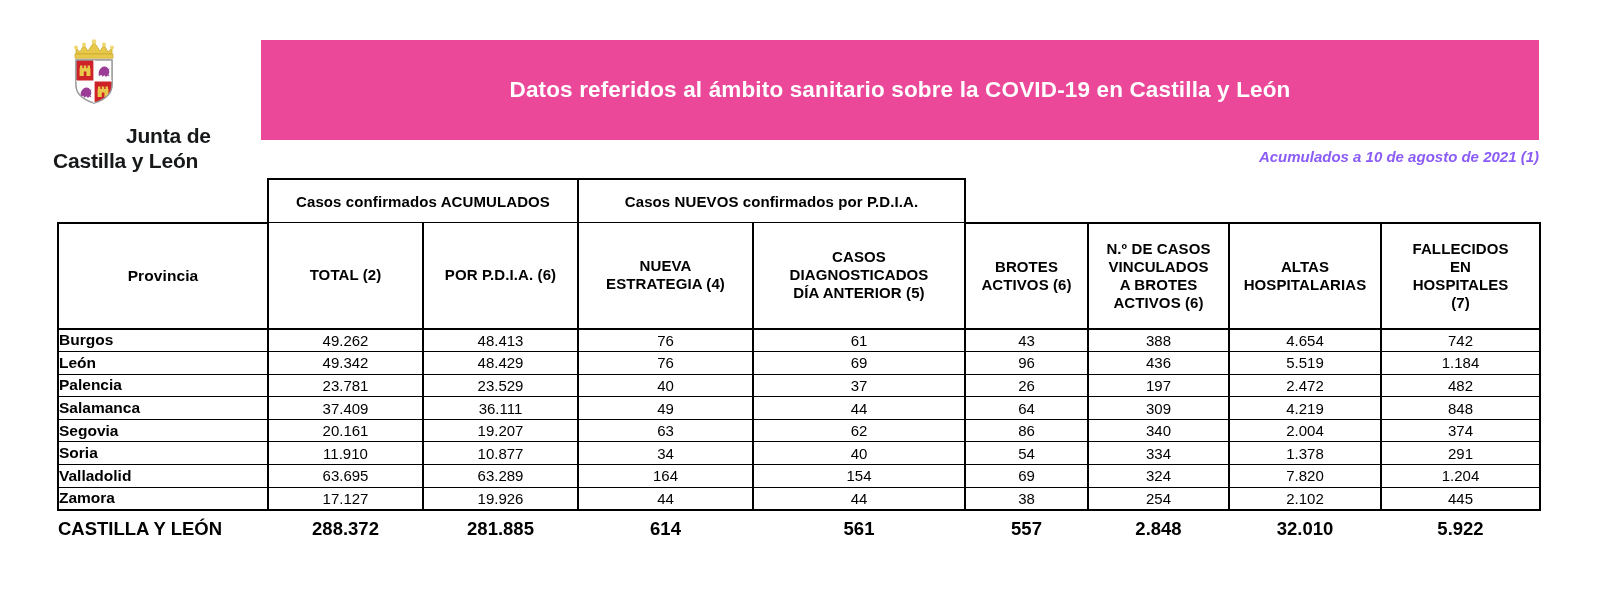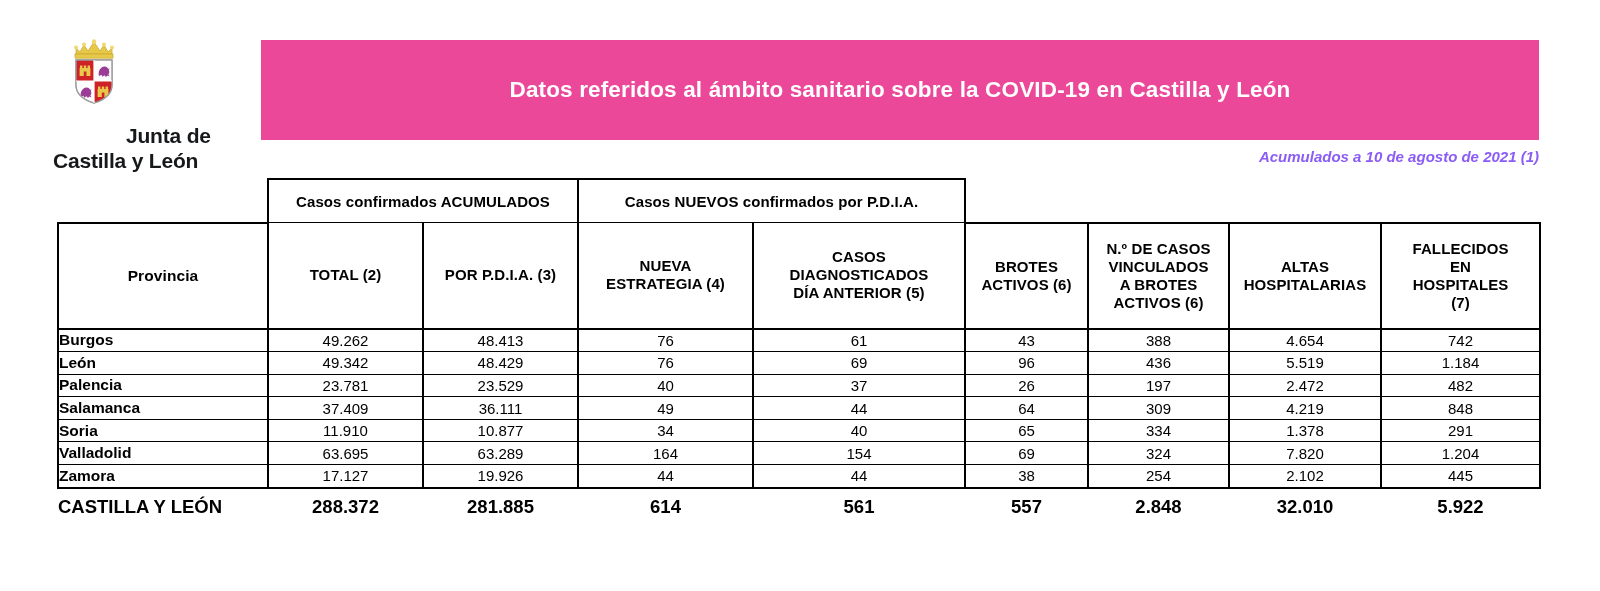--- a/index.html
+++ b/index.html
@@ -281,7 +281,7 @@
   <tr>
     <td class="col-head col-head-prov bl bt br bb">Provincia</td>
     <td class="col-head br bb">TOTAL (2)</td>
-    <td class="col-head br bb">POR P.D.I.A. (3)</td>
+    <td class="col-head br bb">POR P.D.I.A. (6)</td>
     <td class="col-head br bb">
       <div>NUEVA</div>
       <div>ESTRATEGIA (4)</div>

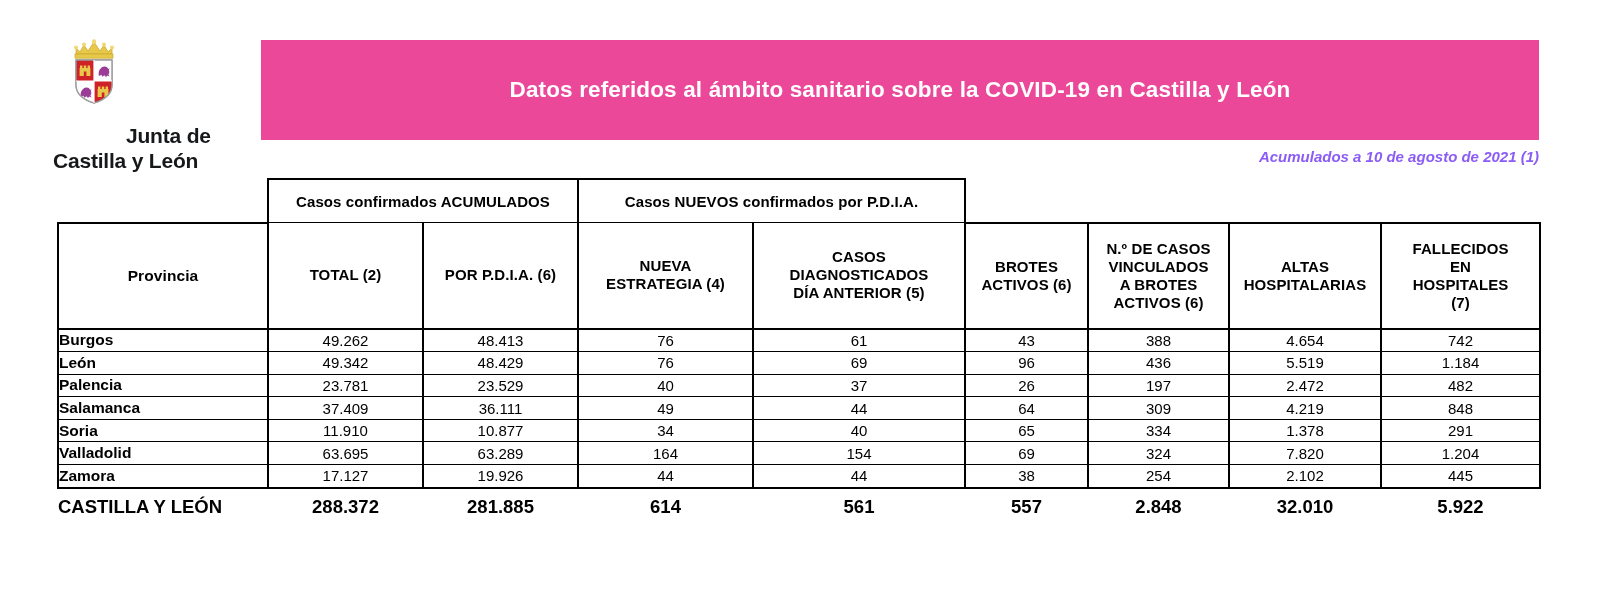--- a/index.html
+++ b/index.html
@@ -360,6 +360,17 @@
         <td class="row-cell br thin-b">848</td>
       </tr>
       <tr>
+        <td class="prov-cell bl br thin-b">Segovia</td>
+        <td class="row-cell br thin-b">20.161</td>
+        <td class="row-cell br thin-b">19.207</td>
+        <td class="row-cell br thin-b">63</td>
+        <td class="row-cell br thin-b">62</td>
+        <td class="row-cell br thin-b">86</td>
+        <td class="row-cell br thin-b">340</td>
+        <td class="row-cell br thin-b">2.004</td>
+        <td class="row-cell br thin-b">374</td>
+      </tr>
+      <tr>
         <td class="prov-cell bl br thin-b">Soria</td>
         <td class="row-cell br thin-b">11.910</td>
         <td class="row-cell br thin-b">10.877</td>

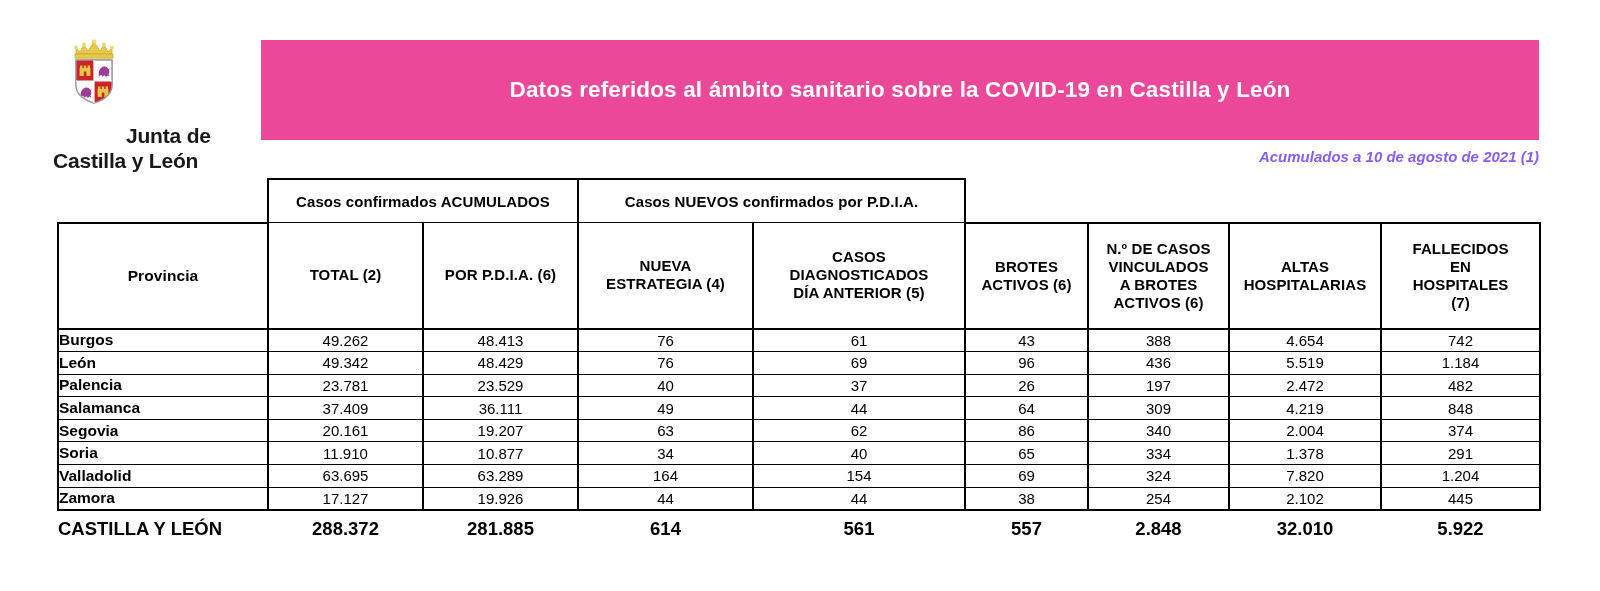--- a/index.html
+++ b/index.html
@@ -376,7 +376,7 @@
         <td class="row-cell br thin-b">10.877</td>
         <td class="row-cell br thin-b">34</td>
         <td class="row-cell br thin-b">40</td>
-        <td class="row-cell br thin-b">65</td>
+        <td class="row-cell br thin-b">54</td>
         <td class="row-cell br thin-b">334</td>
         <td class="row-cell br thin-b">1.378</td>
         <td class="row-cell br thin-b">291</td>

